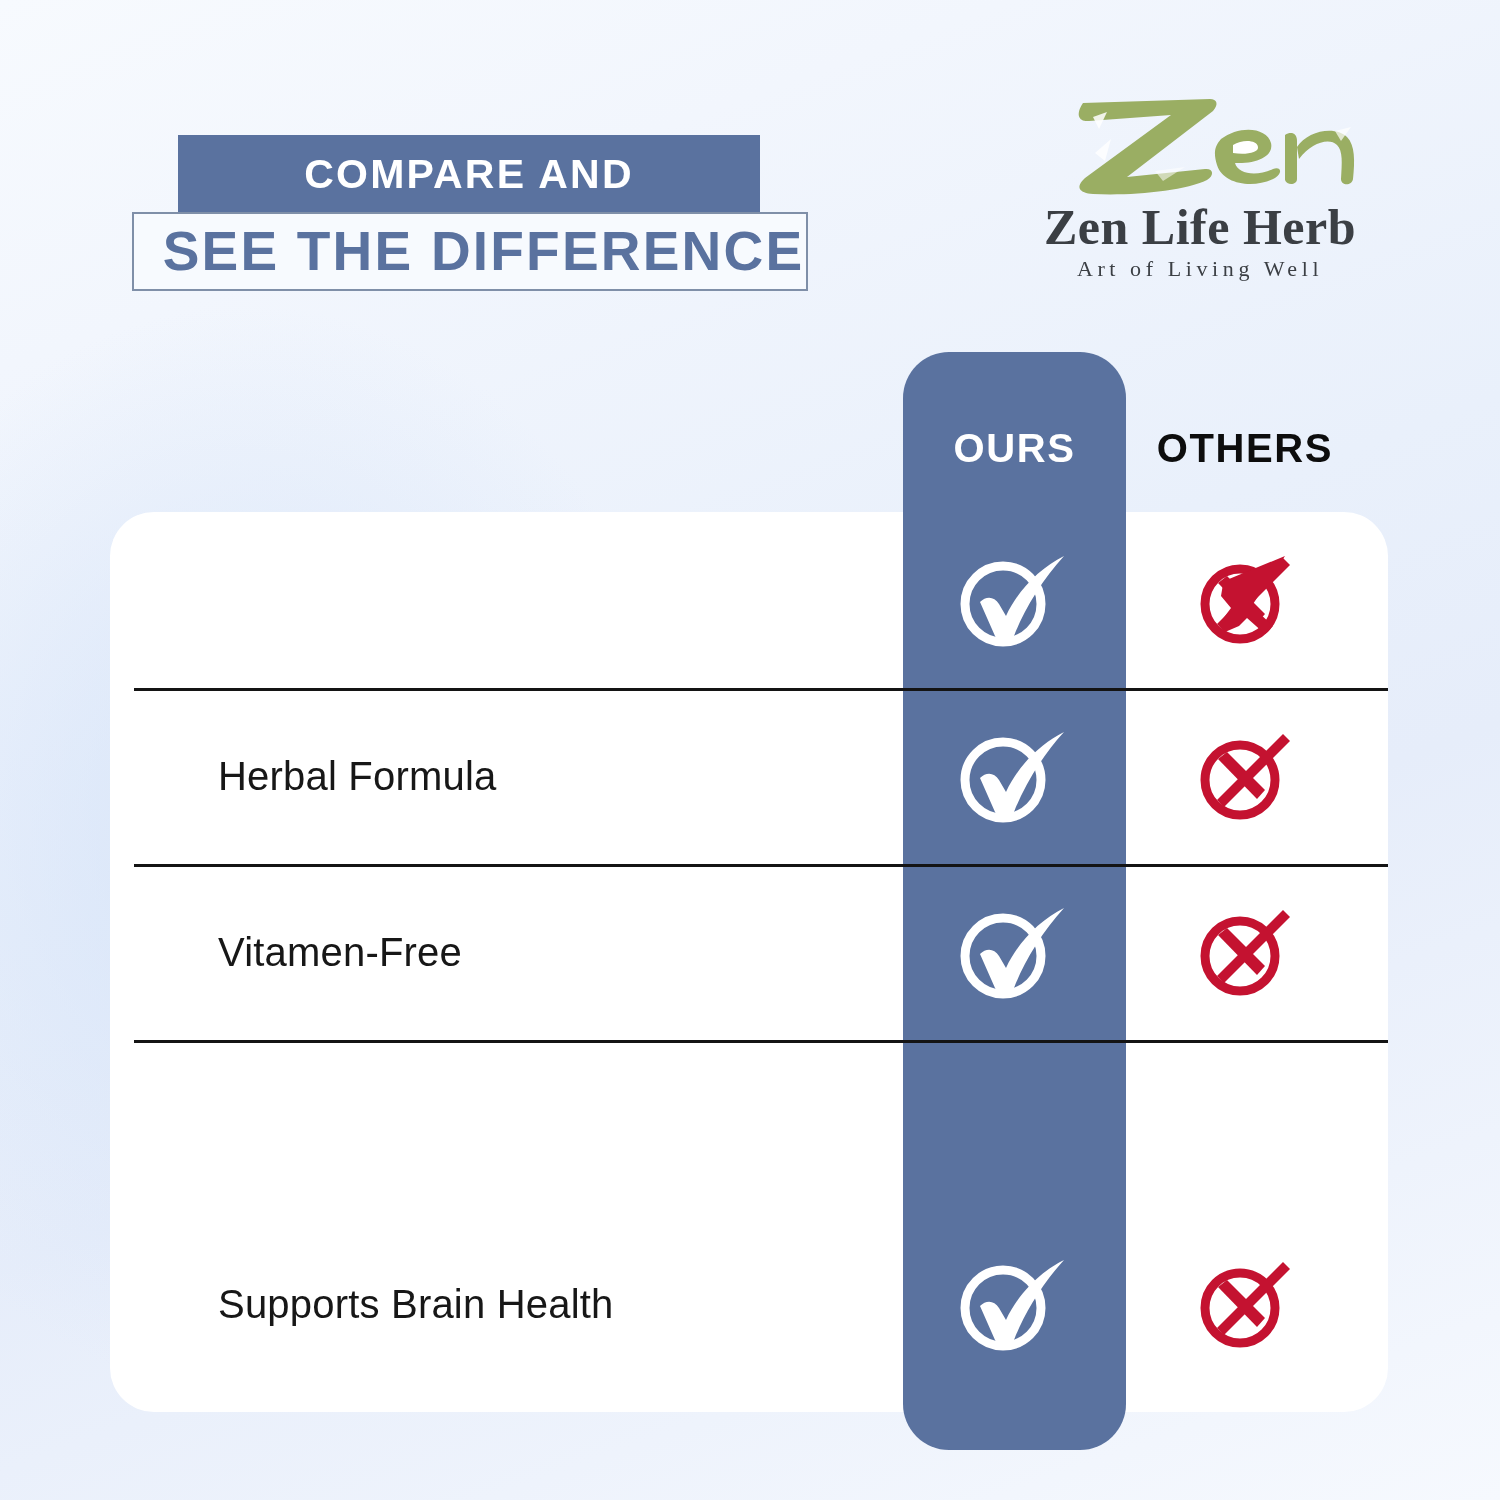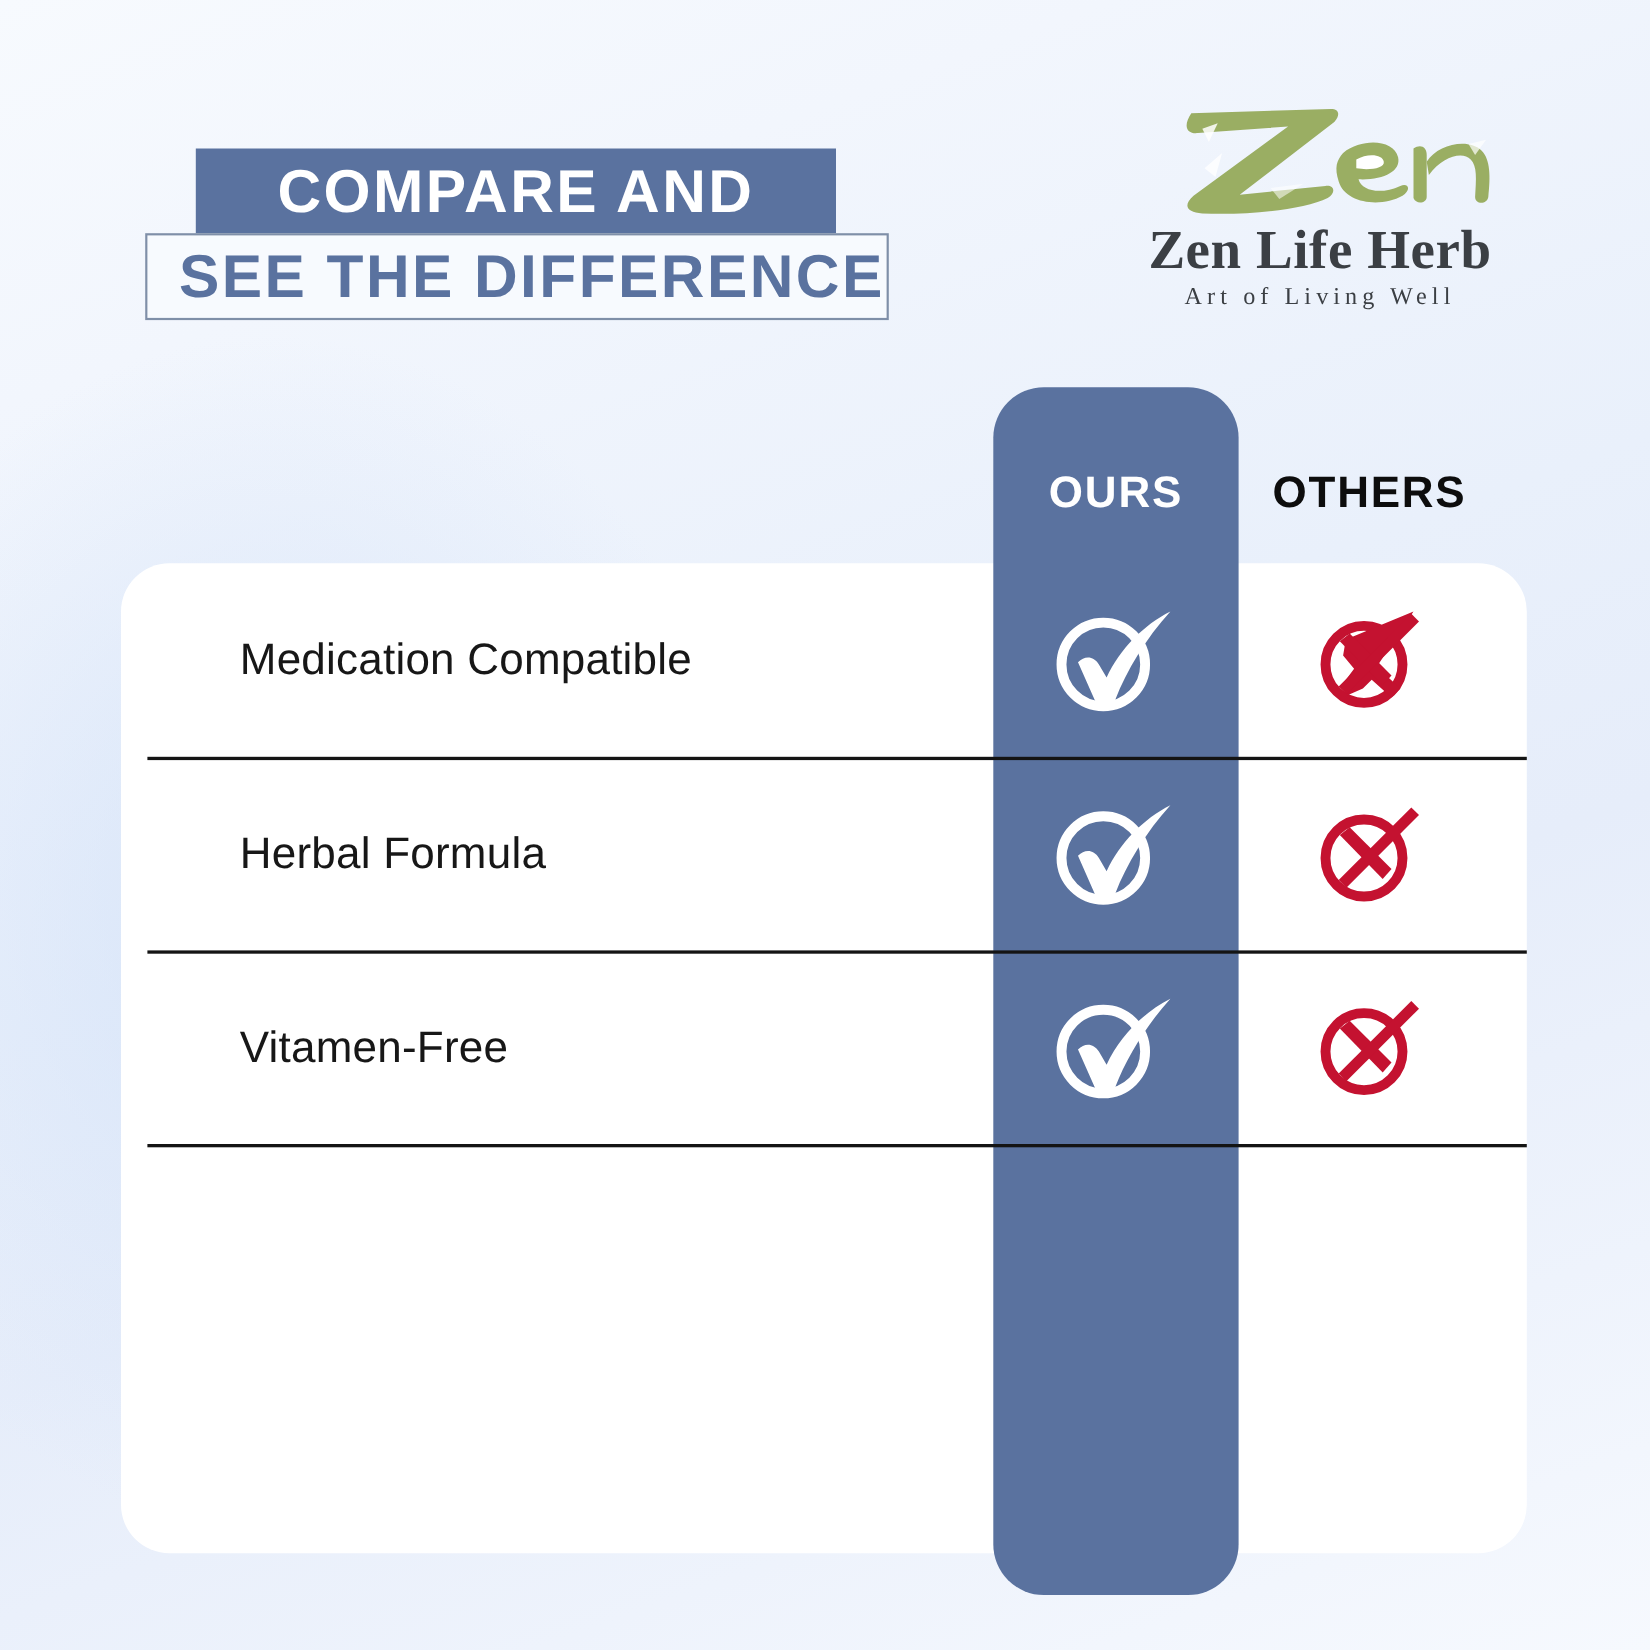--- a/index.html
+++ b/index.html
@@ -67,7 +67,7 @@
 
   .title-bar-top span {
     color: #ffffff;
-    font-size: 55px;
+    font-size: 41px;
     font-weight: bold;
     letter-spacing: 2.2px;
     line-height: 1;

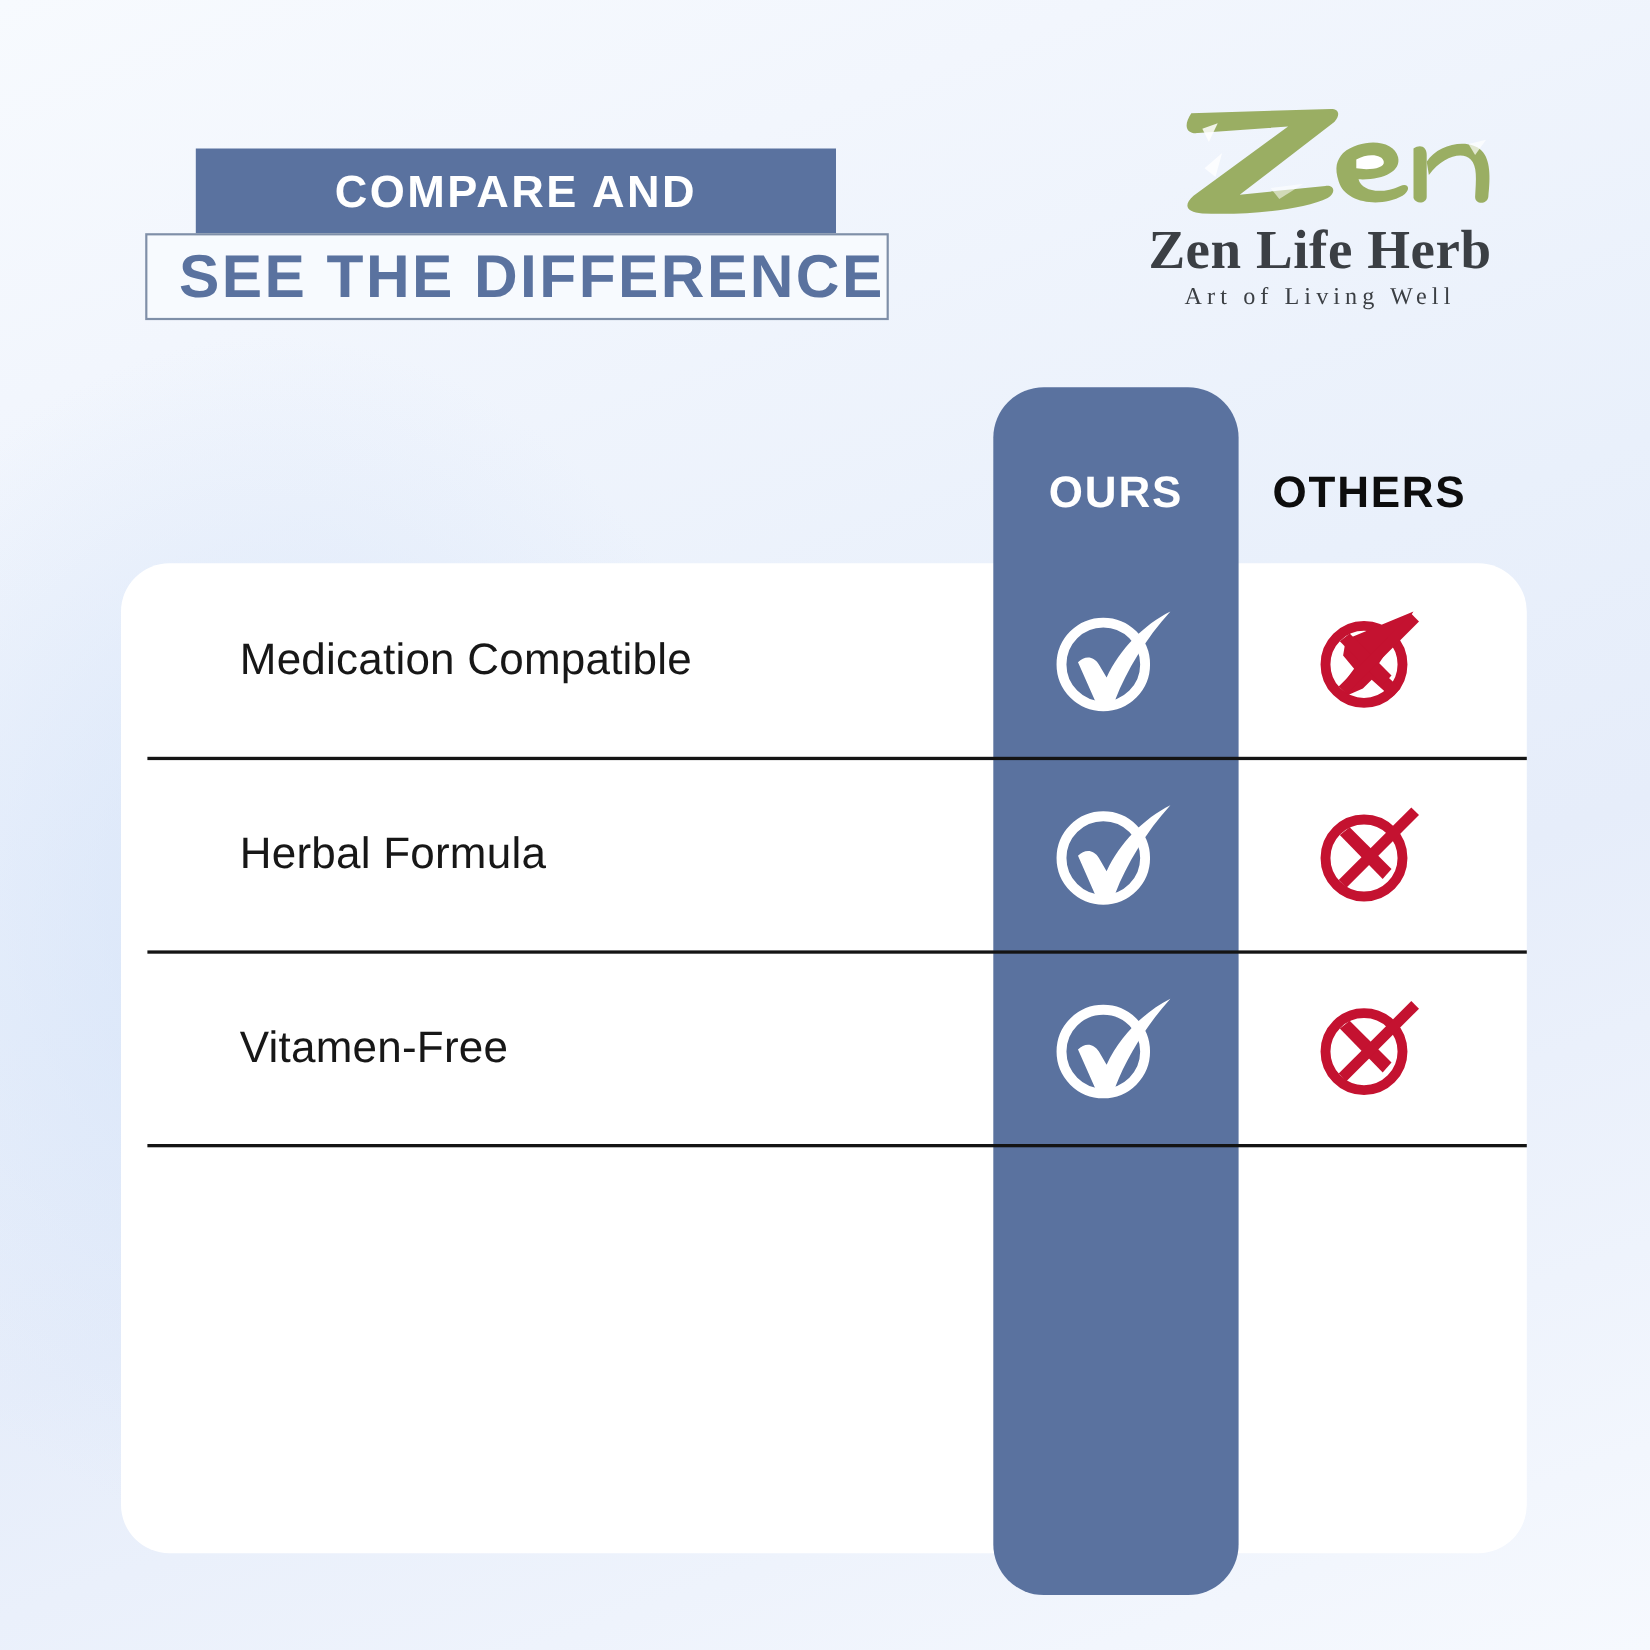--- a/index.html
+++ b/index.html
@@ -283,7 +283,6 @@
   <div id="rows">
 
     <div class="row" style="top:0px;">
-      <div class="row-label">Medication Compatible</div>
       <div class="cell-icon cell-ours">
         <svg class="icon-svg" width="118" height="104" viewBox="0 0 118 104" aria-hidden="true">
           <circle cx="47" cy="56" r="38" fill="none" stroke="#ffffff" stroke-width="9"></circle>

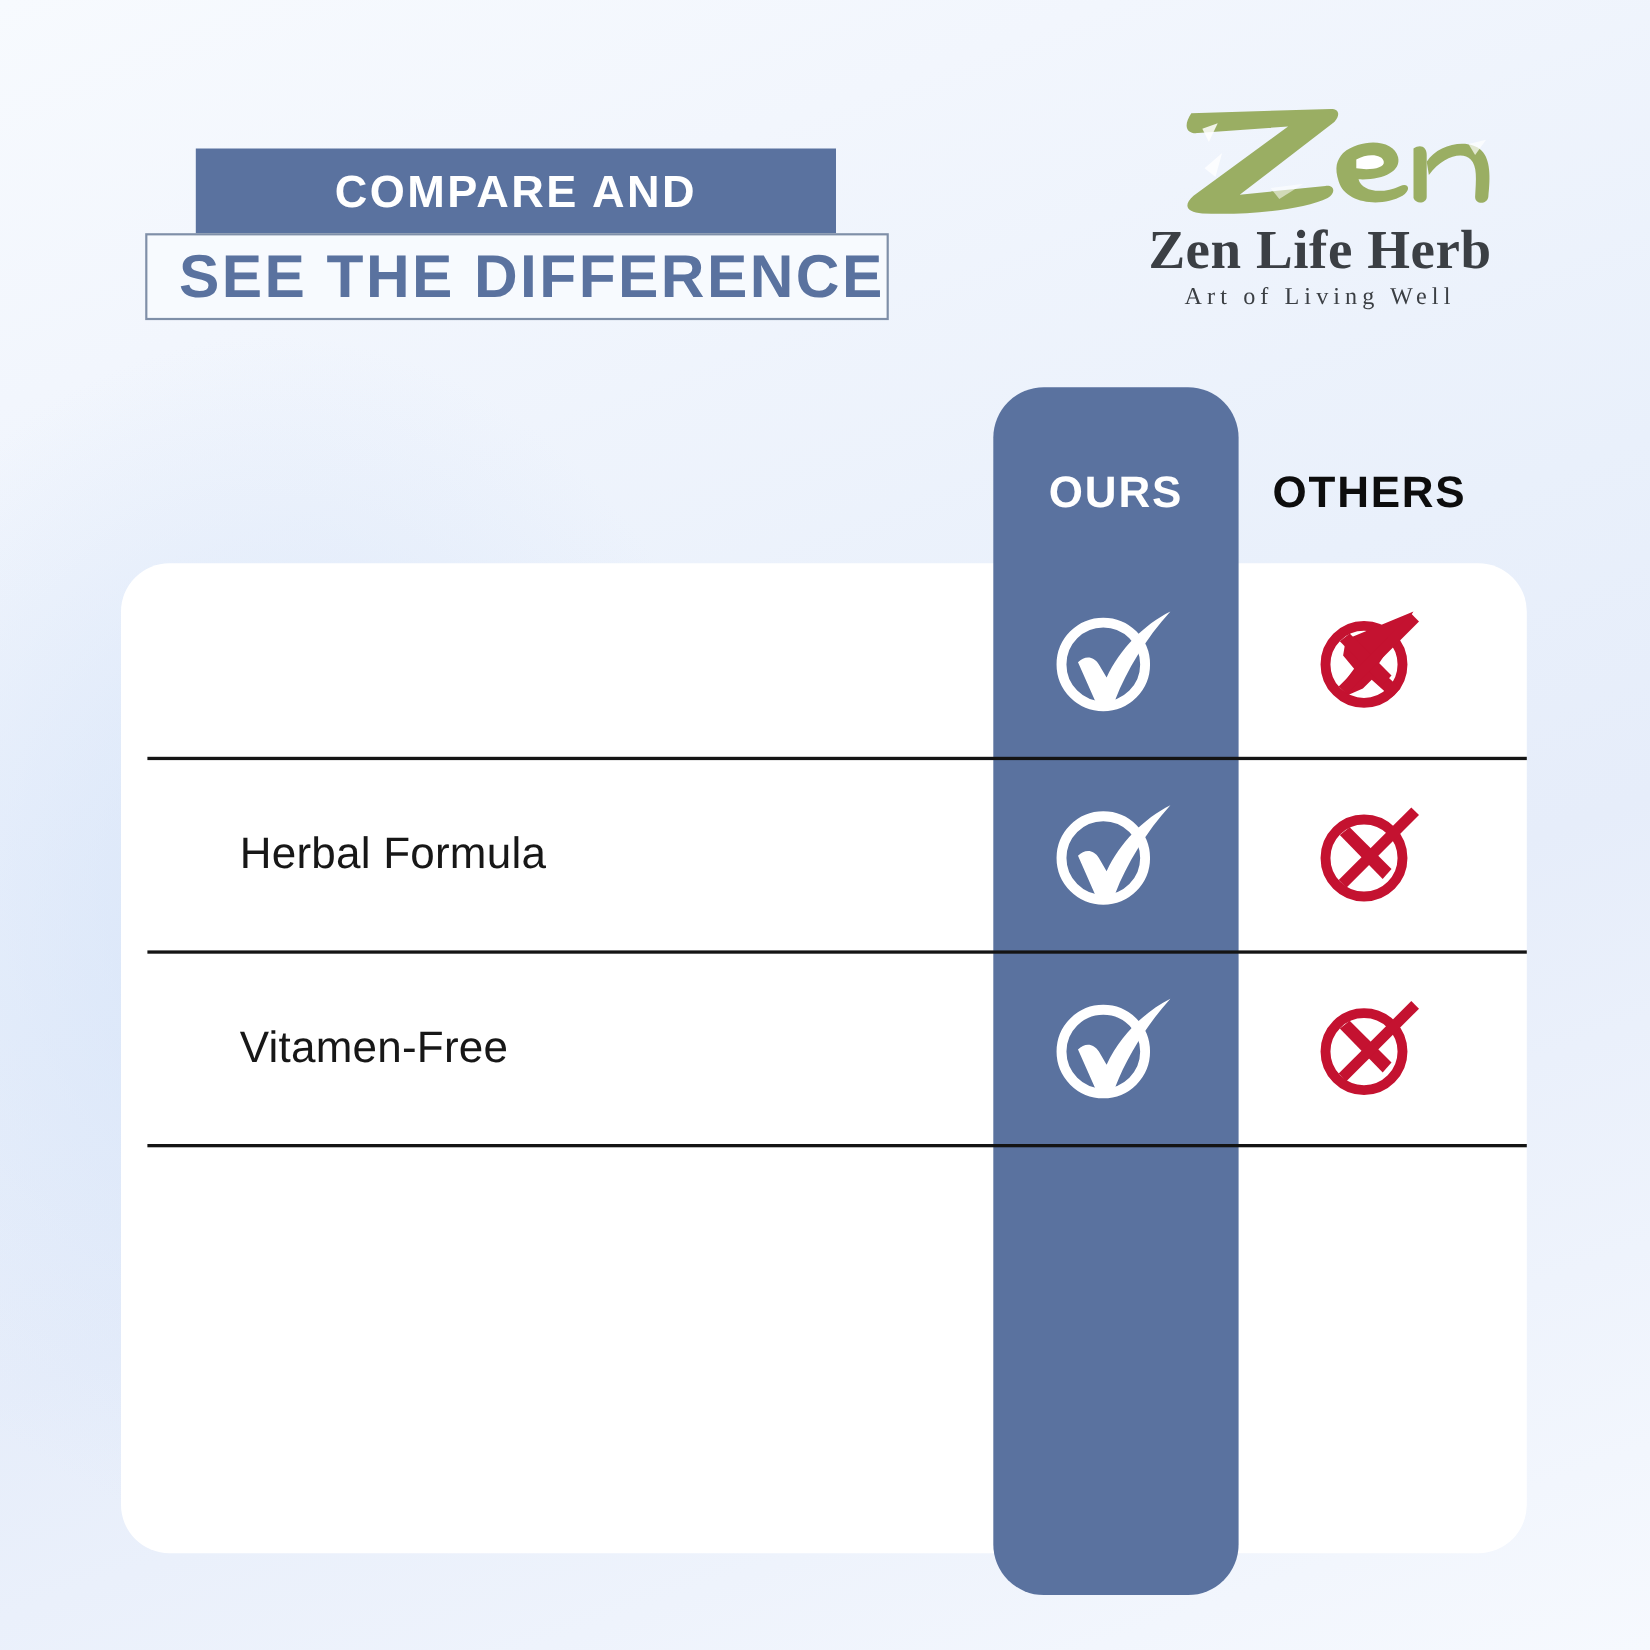--- a/index.html
+++ b/index.html
@@ -337,6 +337,22 @@
     </div>
 
 
+    <div class="row" style="top:704px;">
+      <div class="row-label">Supports Brain Health</div>
+      <div class="cell-icon cell-ours">
+        <svg class="icon-svg" width="118" height="104" viewBox="0 0 118 104" aria-hidden="true">
+          <circle cx="47" cy="56" r="38" fill="none" stroke="#ffffff" stroke-width="9"></circle>
+          <path d="M24 54 C30 48 38 48 43 56 L50 68 C62 42 84 20 108 8 C86 32 68 62 58 88 C52 98 44 98 39 88 Z" fill="#ffffff"></path>
+        </svg>
+      </div>
+      <div class="cell-icon cell-other">
+        <svg class="icon-svg" width="100" height="96" viewBox="0 0 100 96" aria-hidden="true">
+          <circle cx="45" cy="52" r="35" fill="none" stroke="#c41230" stroke-width="9"></circle>
+          <path d="M23 31 L32 24 L70 62 L62 71 Z" fill="#c41230"></path>
+          <path d="M22 72 L88 6 L95 13 L29 79 Z" fill="#c41230"></path>
+        </svg>
+      </div>
+    </div>
 
   </div>
 

